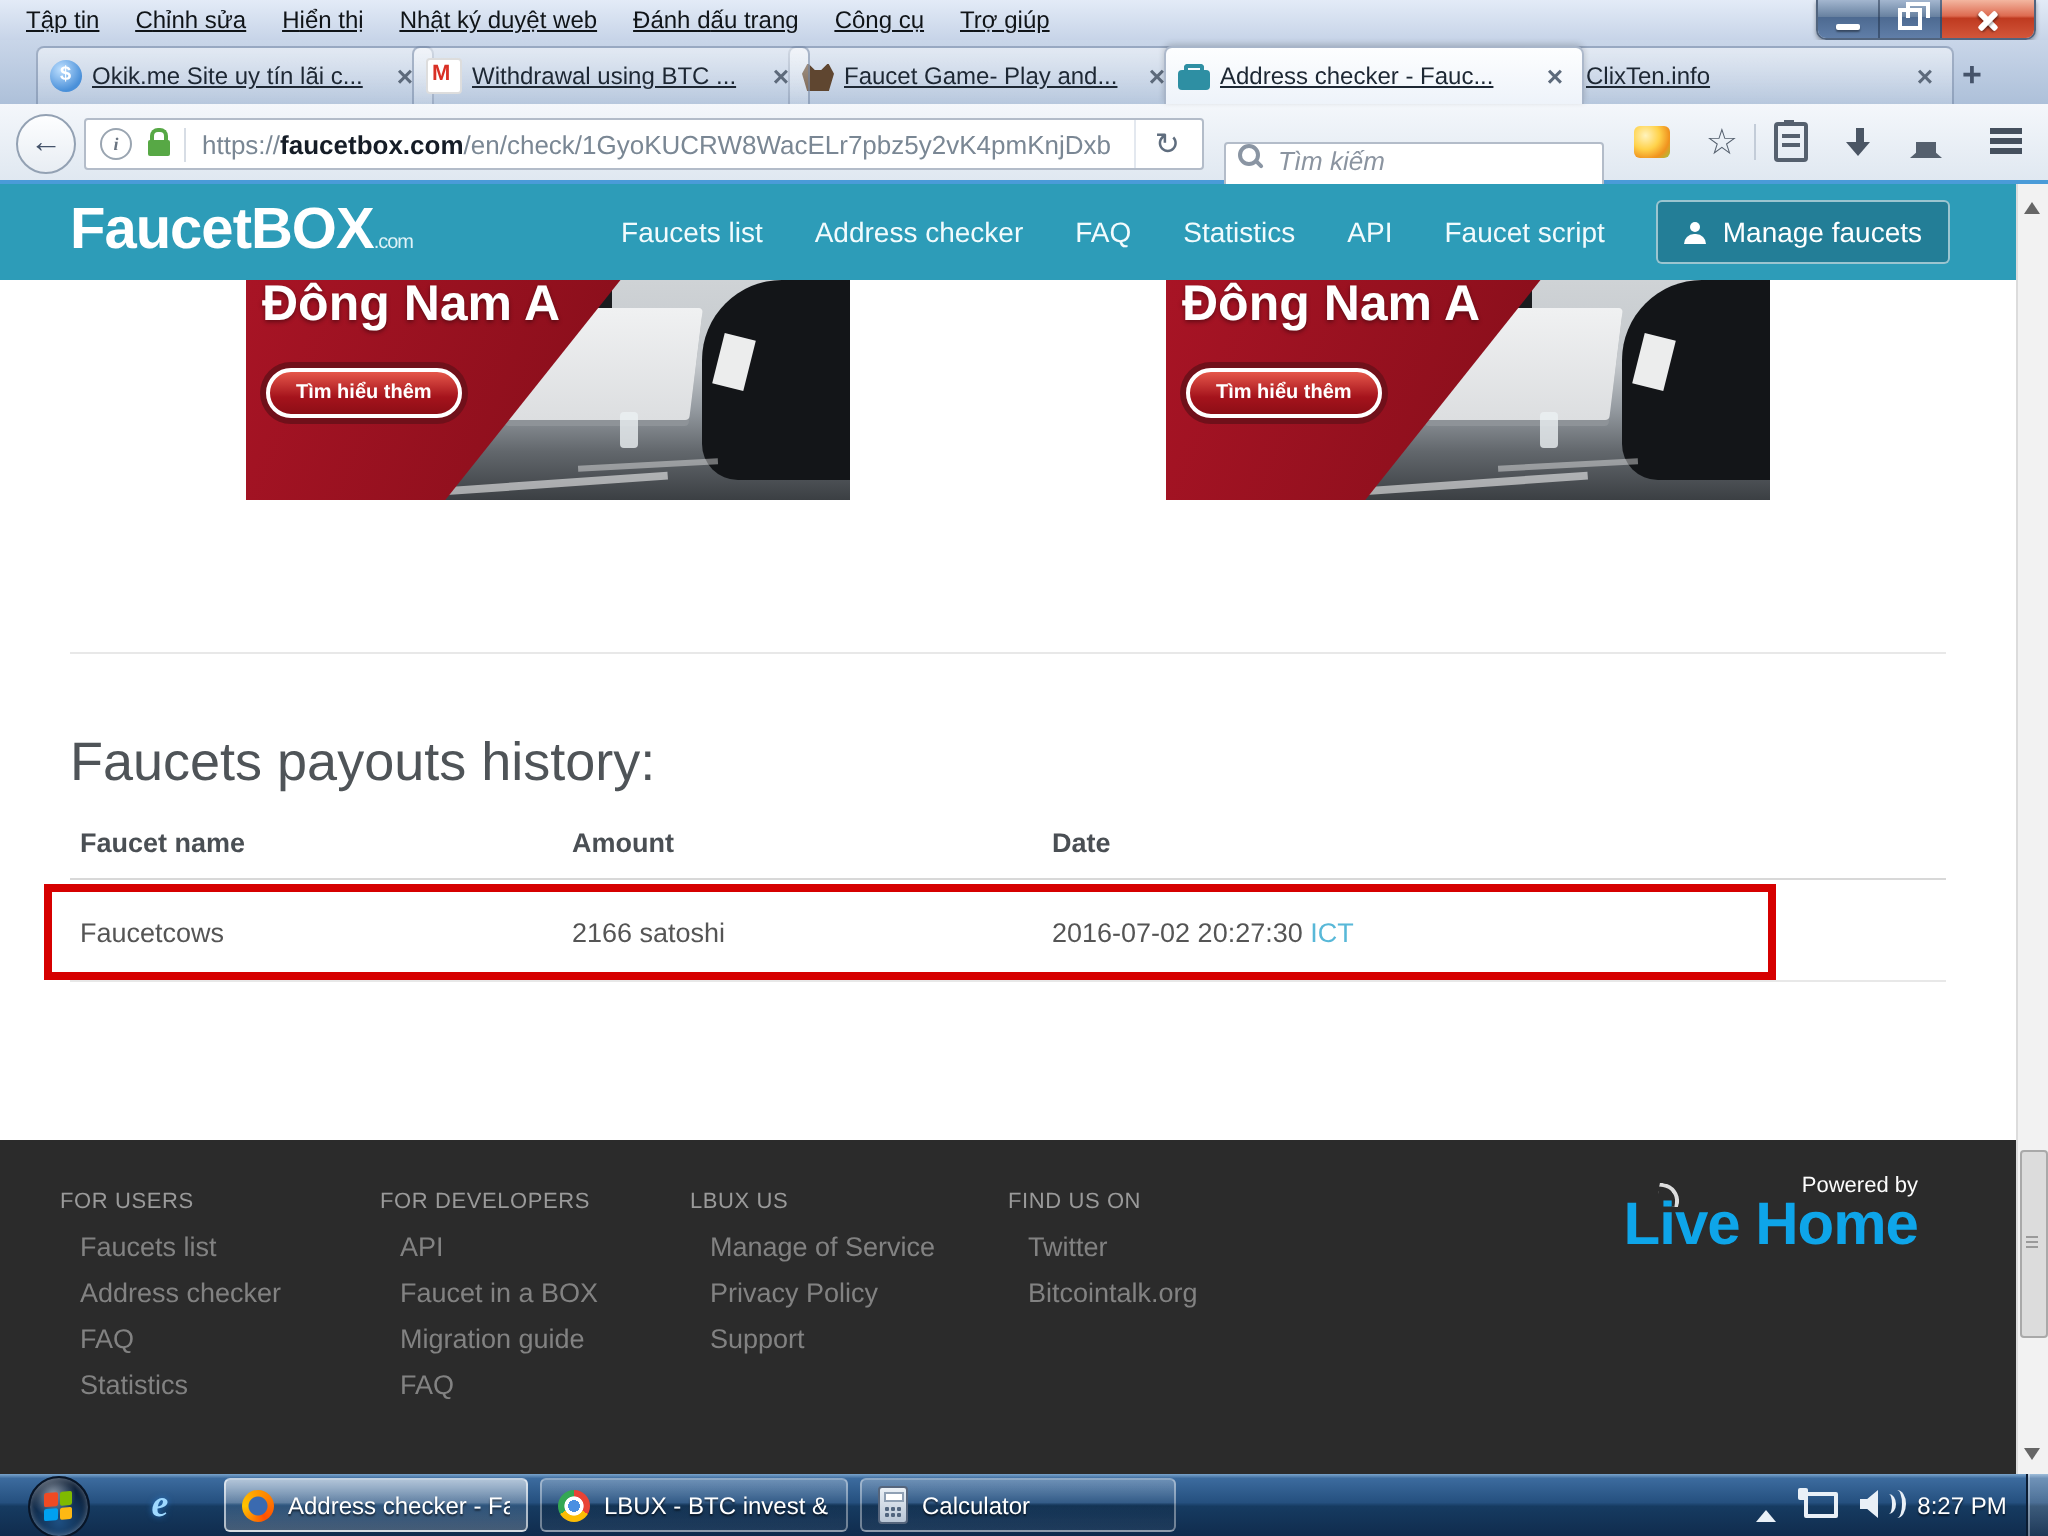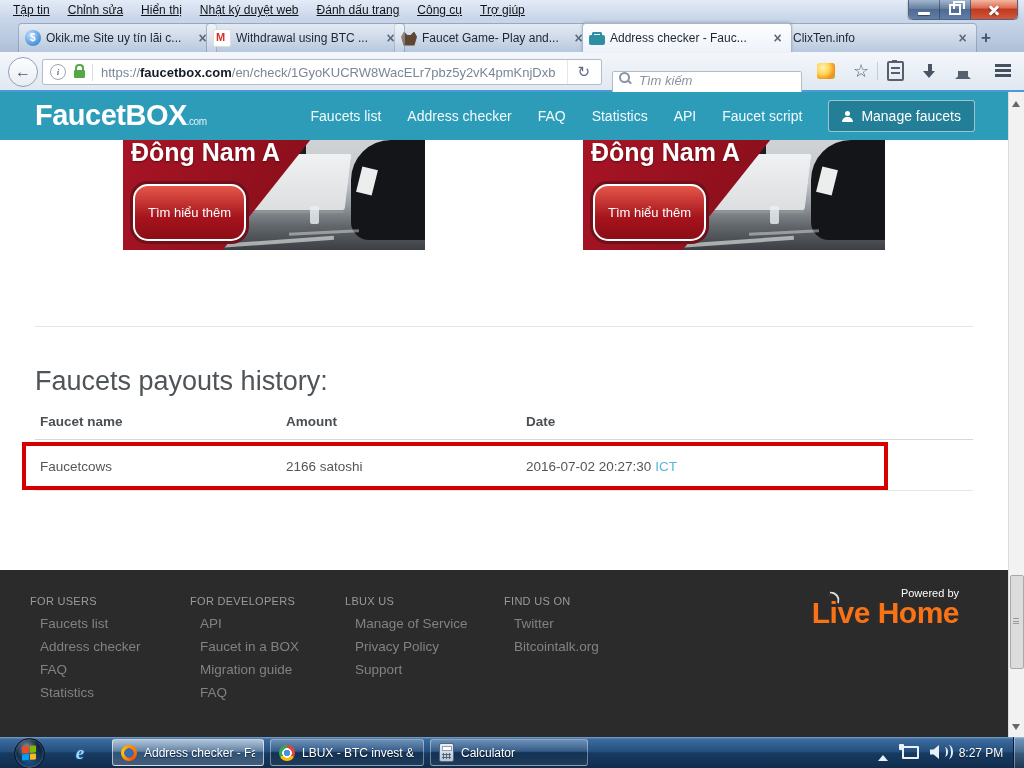--- a/index.html
+++ b/index.html
@@ -41,7 +41,7 @@
     border:1px solid rgba(110,130,160,.55);border-bottom:none;border-radius:4px 4px 0 0;}
   .tab.active{background:linear-gradient(#fdfeff,#eef3fa);z-index:3;
     box-shadow:0 -1px 3px rgba(0,0,0,.18);}
-  .tab-title{flex:1;white-space:nowrap;overflow:hidden;margin:0 5px;}
+  .tab-title{flex:1;white-space:nowrap;overflow:hidden;margin:0 5px;text-decoration:underline;}
   .tab-close{width:15px;height:15px;display:flex;align-items:center;justify-content:center;
     color:#5d6a7b;font-weight:bold;}
   .tab-close::before{content:"×";font-size:14px;line-height:1;}

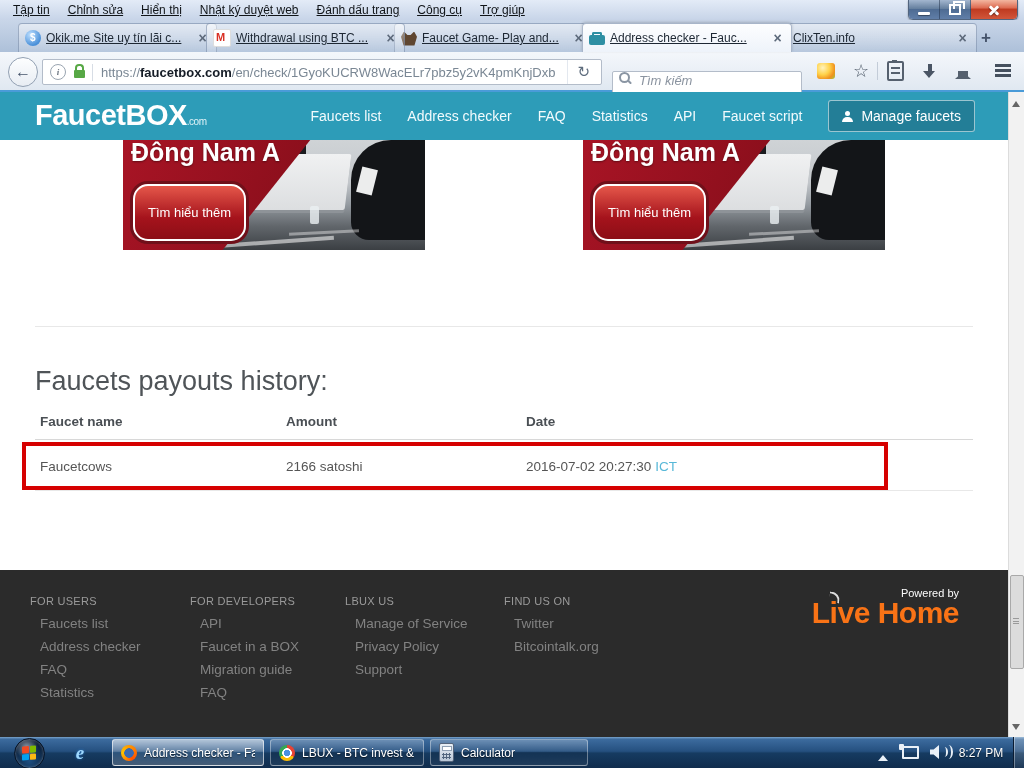--- a/index.html
+++ b/index.html
@@ -140,9 +140,9 @@
   .ad-red{inset:0;background:linear-gradient(112deg,#a81425 0%,#8c0f1c 55%,#6f0a13 100%);
     clip-path:polygon(0 0,62% 0,33% 100%,0 100%);}
   .ad-head{left:8px;top:-2px;color:#fff;font-size:25px;font-weight:bold;text-shadow:0 1px 2px rgba(0,0,0,.4);}
-  .ad-btn{left:10px;top:44px;padding:19px 13px;border-radius:15px;border:2px solid #fff;
+  .ad-btn{left:10px;top:44px;padding:5px 13px;border-radius:15px;border:2px solid #fff;
     background:linear-gradient(#e5574a,#a5131c 60%,#8c0e16);box-shadow:0 0 0 3px #70101a;
-    color:#fff;font-size:13px;font-weight:normal;white-space:nowrap;}
+    color:#fff;font-size:10px;font-weight:bold;white-space:nowrap;}
 
   .divider{left:35px;top:234px;width:938px;height:1px;background:#e8e8e8;}
 

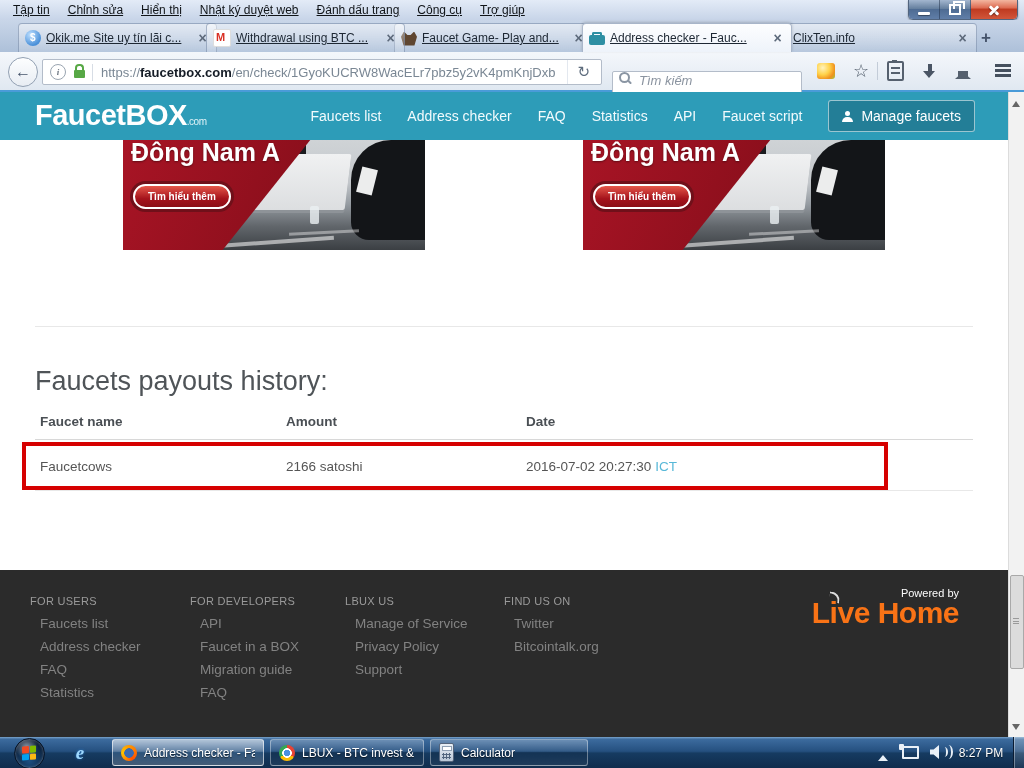--- a/index.html
+++ b/index.html
@@ -163,7 +163,7 @@
   .fhead{font-size:11px;color:#9a9a9a;margin-bottom:9px;letter-spacing:.3px;}
   .flink{font-size:13.5px;color:#828282;margin:0 0 8px 10px;white-space:nowrap;}
   .powered{right:49px;top:17px;font-size:11px;color:#fdfdfd;}
-  .livehome{right:49px;top:26px;font-size:30px;font-weight:bold;color:#f97316;letter-spacing:-.5px;}
+  .livehome{right:49px;top:26px;font-size:30px;font-weight:bold;color:#0ea5e9;letter-spacing:-.5px;}
   .wifi-mark{position:absolute;left:17px;top:-4px;width:9px;height:9px;
     border-top:2px solid #ddd;border-right:2px solid #ddd;border-radius:0 9px 0 0;transform:rotate(8deg);}
 

